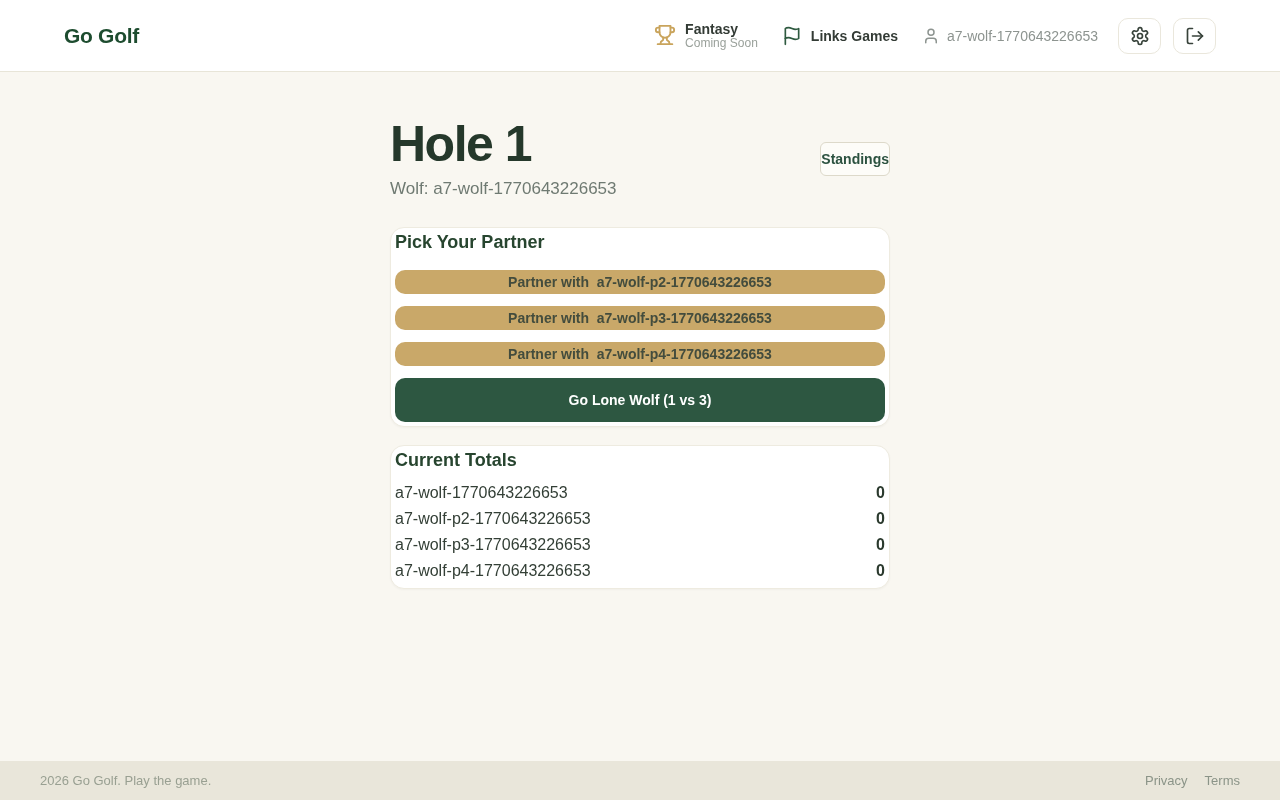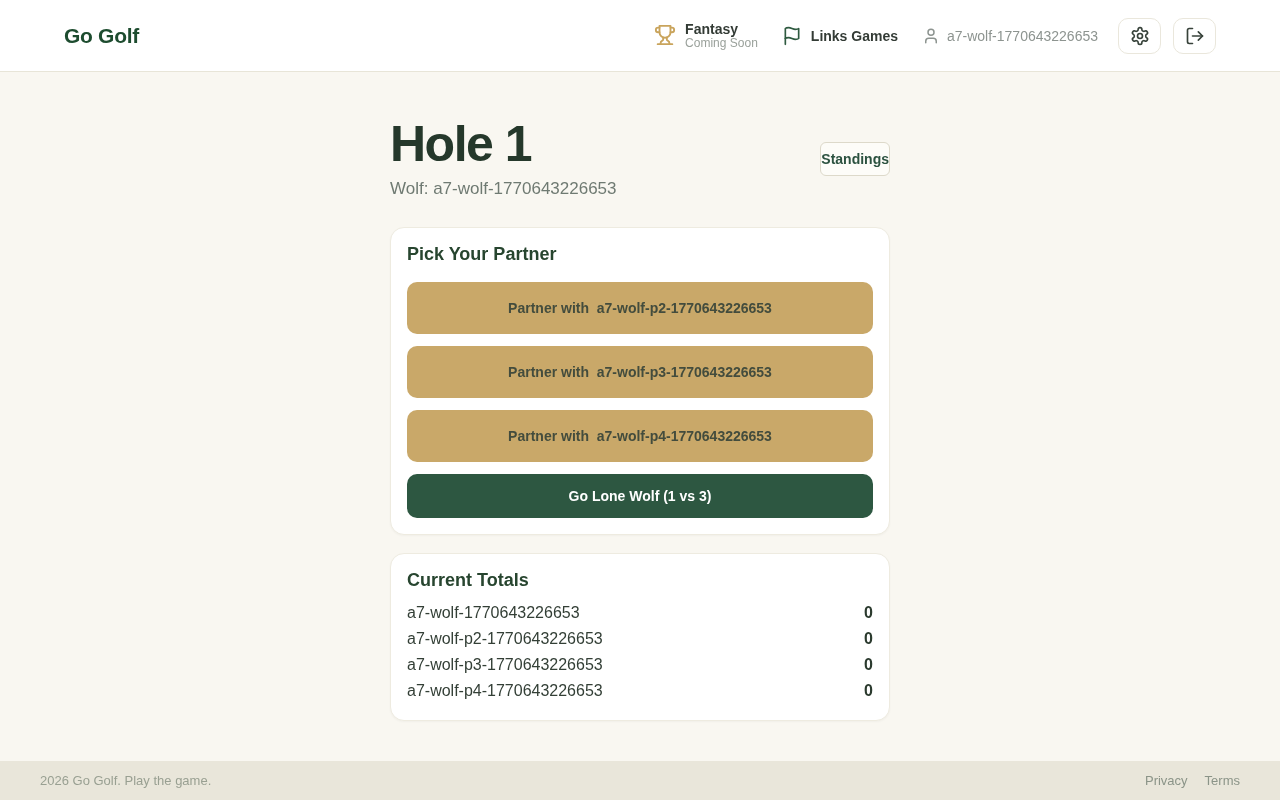--- a/index.html
+++ b/index.html
@@ -78,7 +78,7 @@
     border: 1px solid #eeebe0;
     border-radius: 14px;
     box-shadow: 0 1px 2px rgba(60,60,40,0.04);
-    padding: 16px;
+    padding: 4px;
     margin-top: 28px;
   }
   .card + .card { margin-top: 18px; }

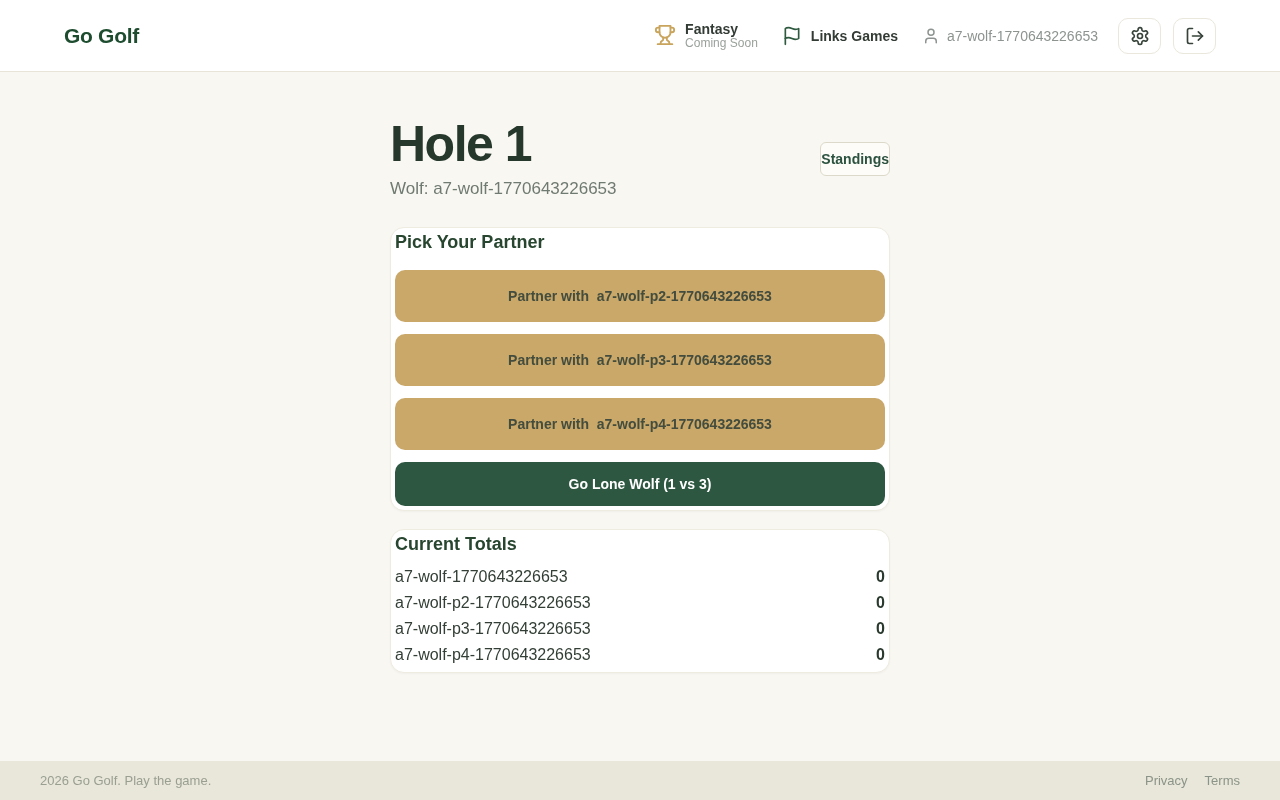--- a/index.html
+++ b/index.html
@@ -87,7 +87,7 @@
   .btn-stack { display: flex; flex-direction: column; gap: 12px; margin-top: 17px; }
   .partner-btn {
     font-family: "Liberation Sans", sans-serif;
-    height: 52px;
+    height: 24px;
     border: none;
     border-radius: 10px;
     background: #c9a869;

